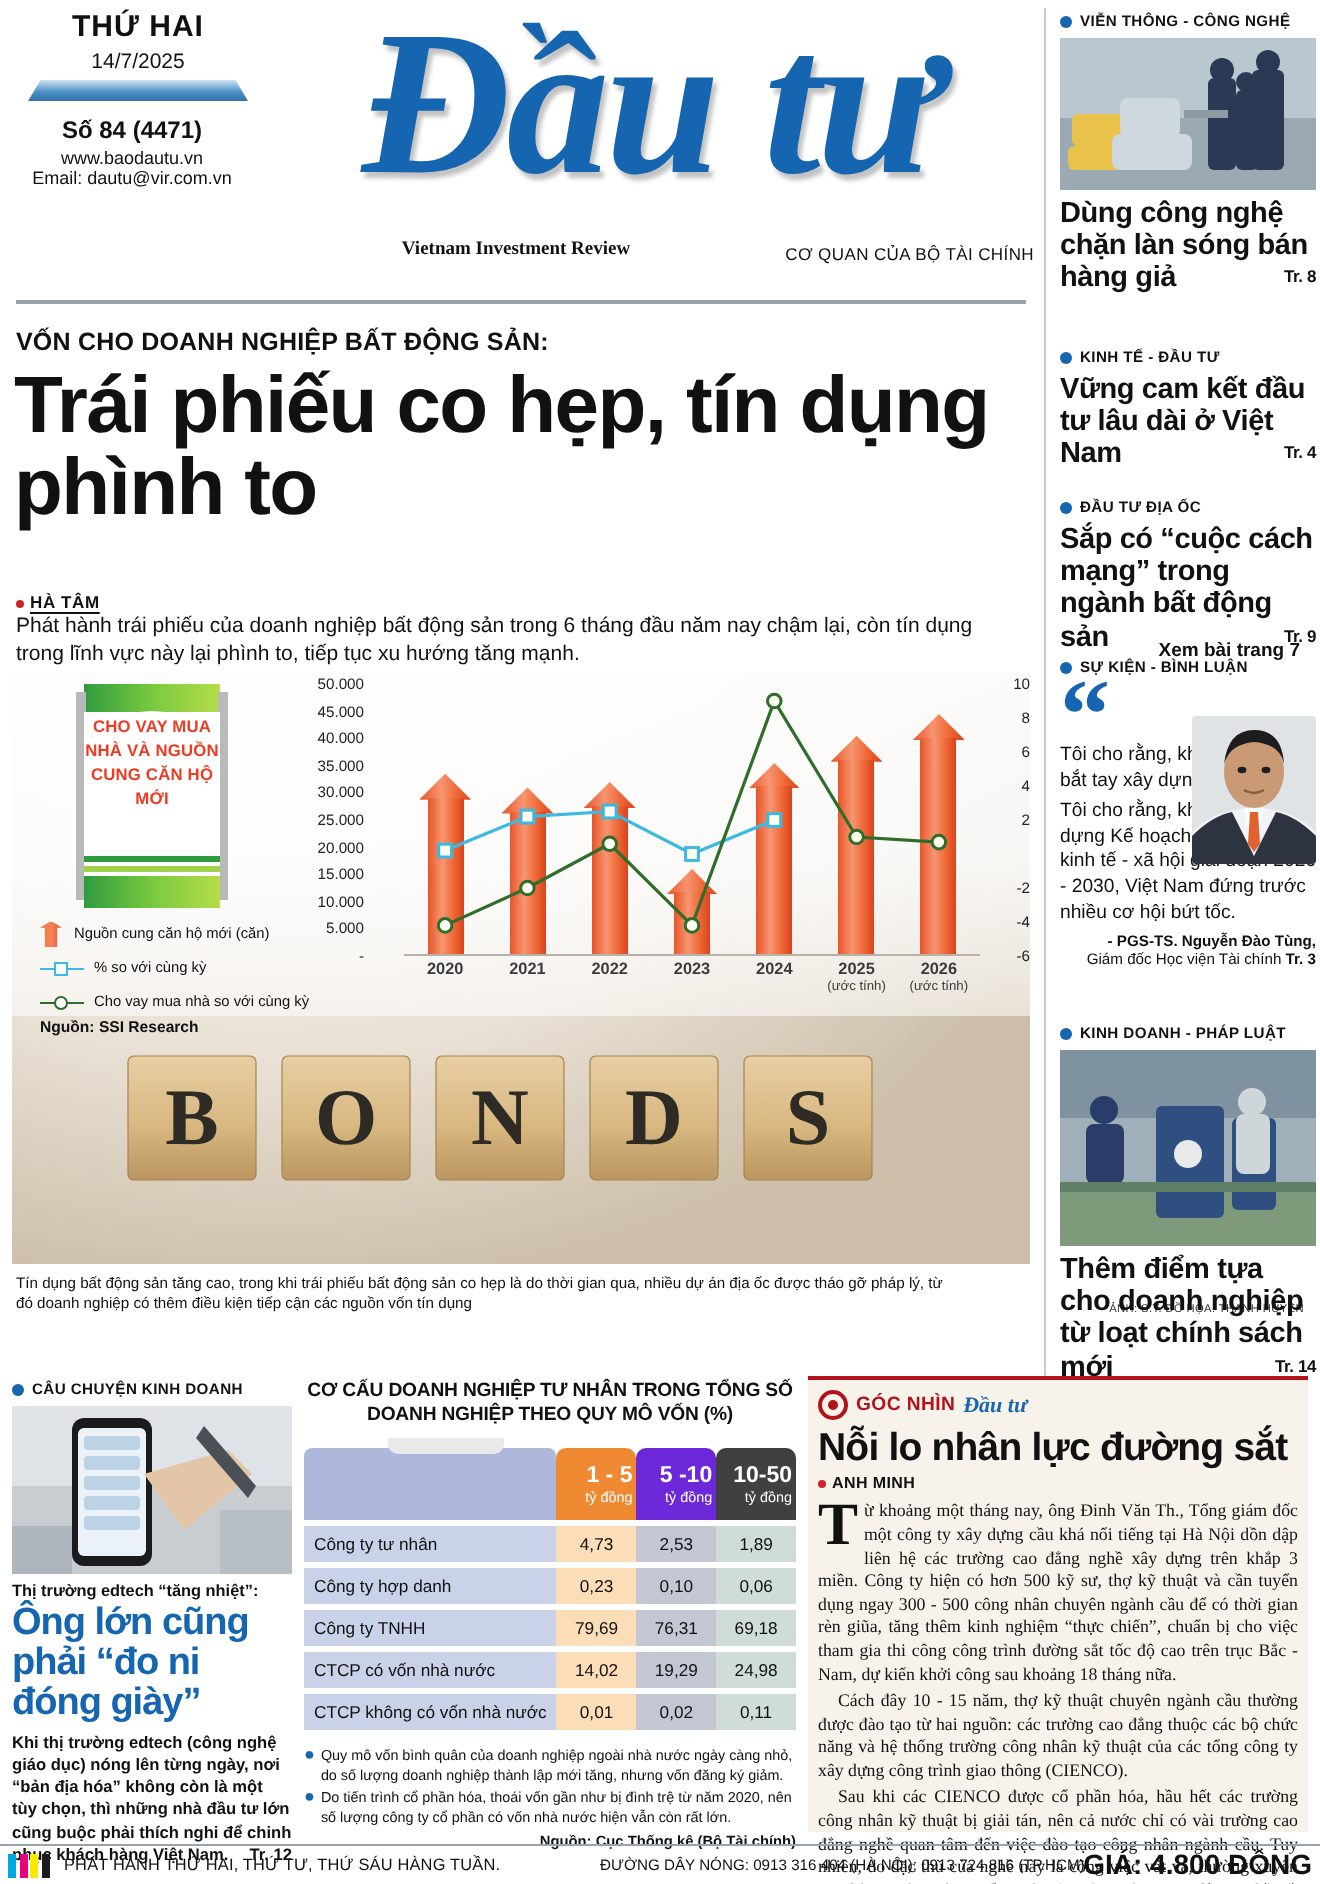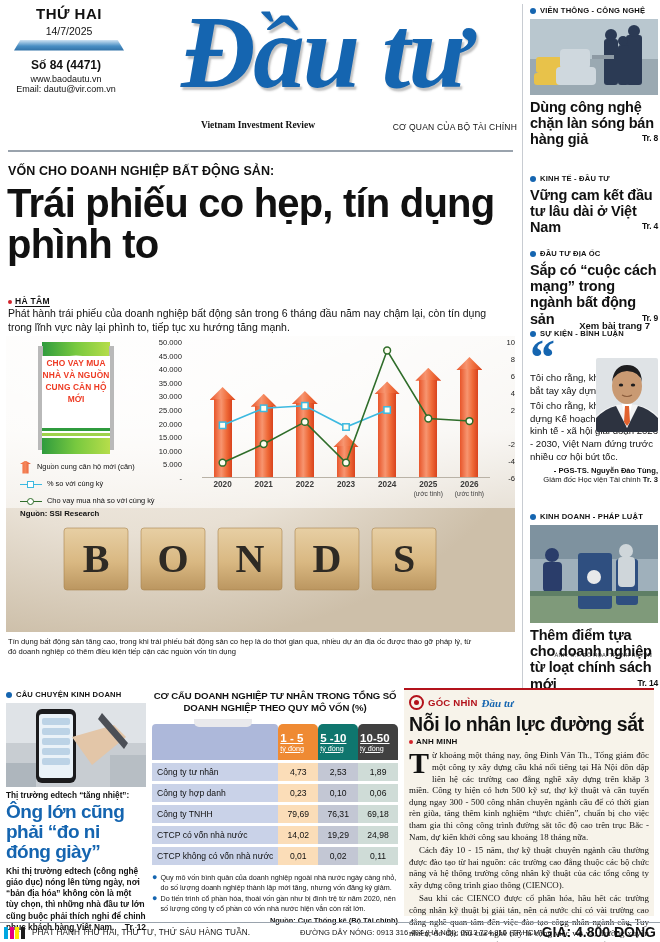--- a/index.html
+++ b/index.html
@@ -149,8 +149,8 @@
     position:relative;}
   .tbl th.hblank:after{content:"";position:absolute;left:42px;top:-5px;width:58px;height:8px;
     background:#e9e9ec;border-radius:0 0 5px 5px;}
-  .tbl th.h1,.tbl th.h2,.tbl th.h3{height:34px;width:44px;color:#fff;text-align:left;
-    border-radius:5px 5px 0 0;line-height:1.05;padding:0 2px;text-decoration:underline;}
+  .tbl th.h1,.tbl th.h2,.tbl th.h3{height:34px;width:44px;color:#fff;text-align:right;
+    border-radius:5px 5px 0 0;line-height:1.05;padding:0 2px;}
   .tbl th .big{font-size:11.5px;font-weight:bold;display:block;}
   .tbl th .sm{font-size:7.2px;font-weight:normal;display:block;margin-top:1px;}
   .tbl th.h1{background:#ef8a33;}

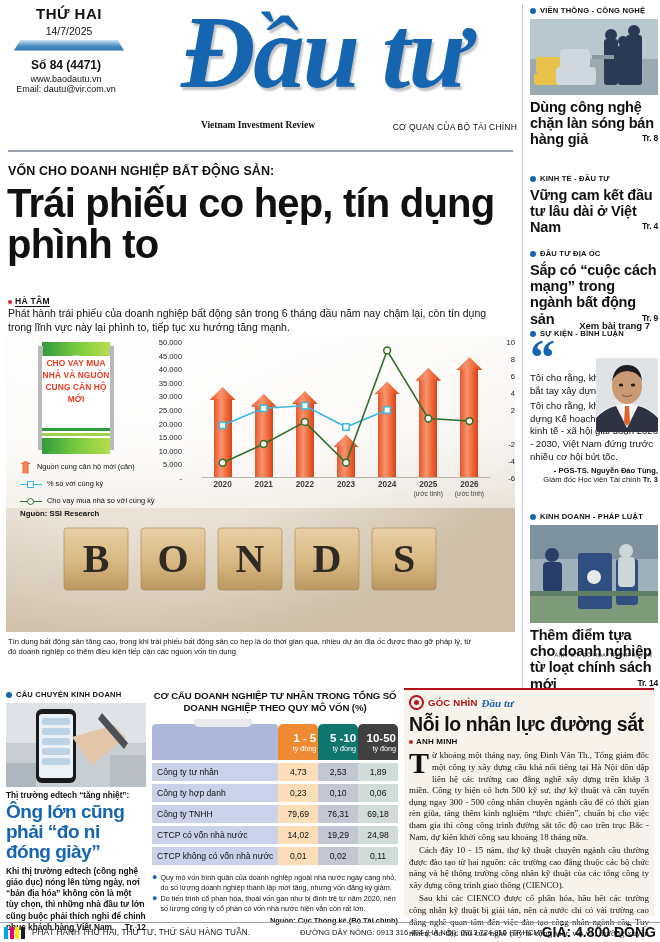--- a/index.html
+++ b/index.html
@@ -154,7 +154,7 @@
   .tbl th .big{font-size:11.5px;font-weight:bold;display:block;}
   .tbl th .sm{font-size:7.2px;font-weight:normal;display:block;margin-top:1px;}
   .tbl th.h1{background:#ef8a33;}
-  .tbl th.h2{background:#0f766e;}
+  .tbl th.h2{background:#6d28d9;}
   .tbl th.h3{background:#404040;}
   .tbl td.rl{background:#c9d2e8;padding:4px 5px;font-size:8.6px;white-space:nowrap;}
   .tbl td.c1{background:#fbddb8;text-align:center;}

